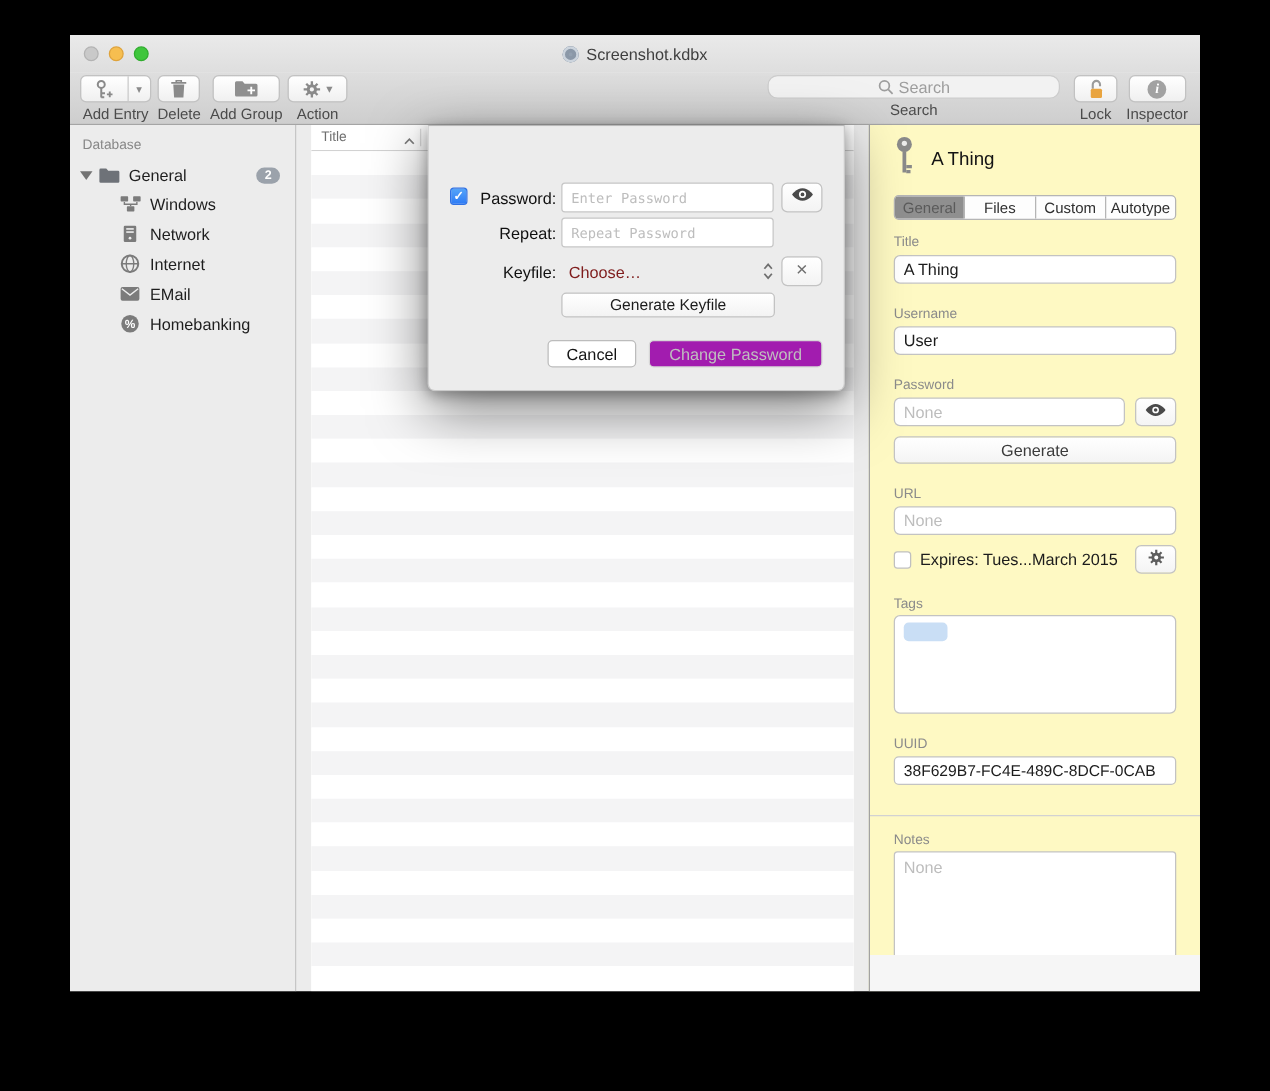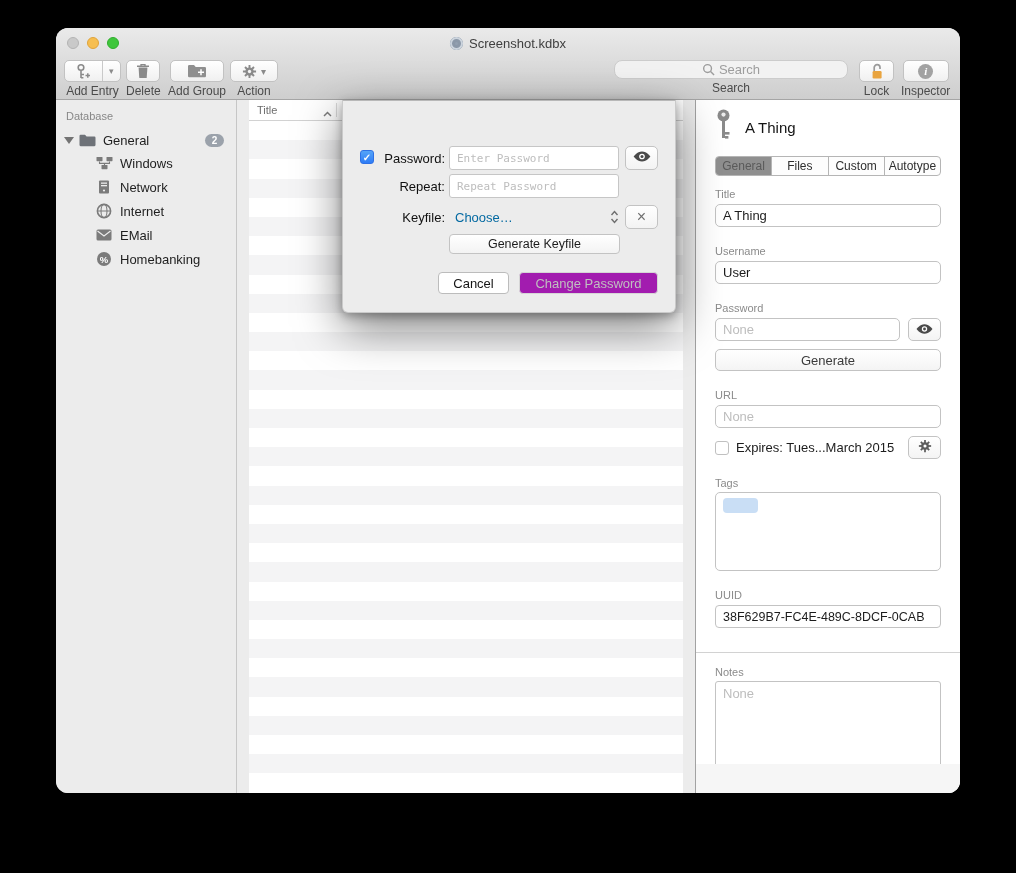--- a/index.html
+++ b/index.html
@@ -7,7 +7,7 @@
   body { background:#000; font-family:"Liberation Sans",sans-serif; position:relative; overflow:hidden; }
 
   .window { position:absolute; left:56px; top:28px; width:904px; height:765px;
-            border-radius:12px; overflow:hidden; background:#ececec;
+            border-radius:0; overflow:hidden; background:#ececec;
             box-shadow:0 20px 60px rgba(0,0,0,.6); }
 
   

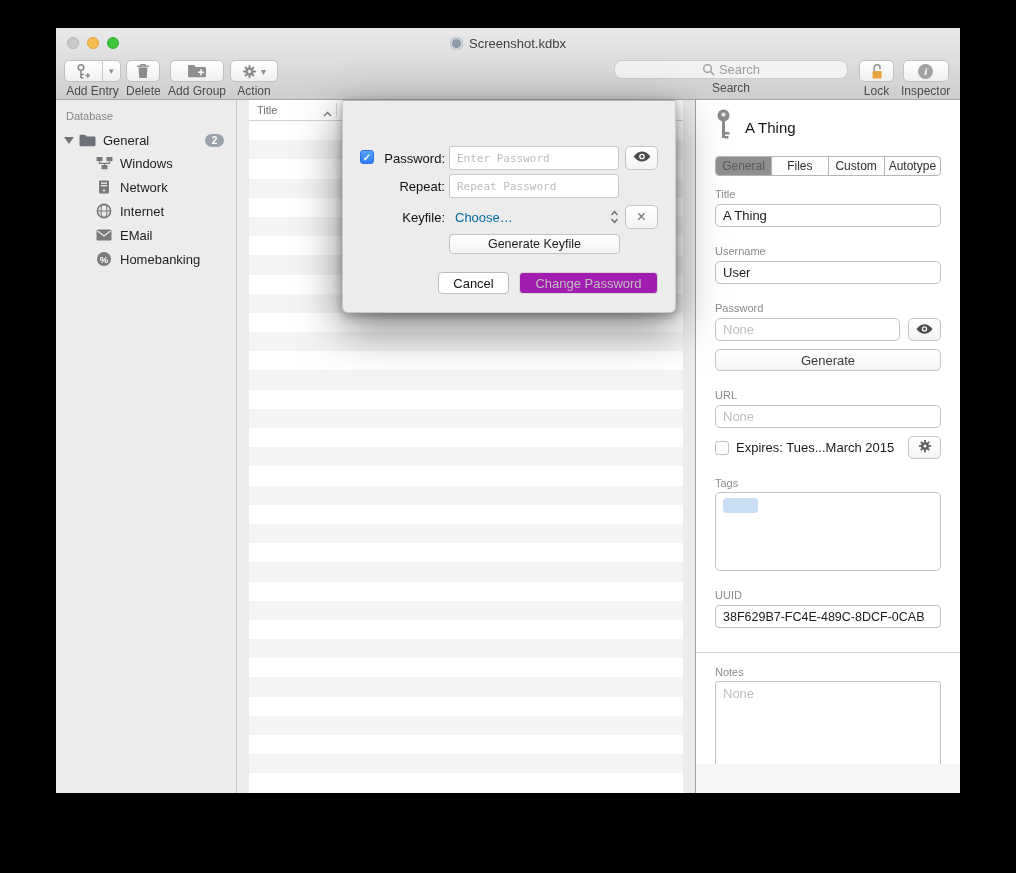--- a/index.html
+++ b/index.html
@@ -72,7 +72,7 @@
   .list-row.alt { background:#f4f4f5; }
 
   
-  .inspector { width:265px; background:#ffffff; border-left:1px solid #a2a2a2;
+  .inspector { width:265px; background:#fef9c3; border-left:1px solid #a2a2a2;
                padding:0 19px; position:relative; }
   .insp-header { display:flex; align-items:center; gap:13px; margin-top:10px; height:34px; }
   .insp-title { font-size:15px; color:#141414; }

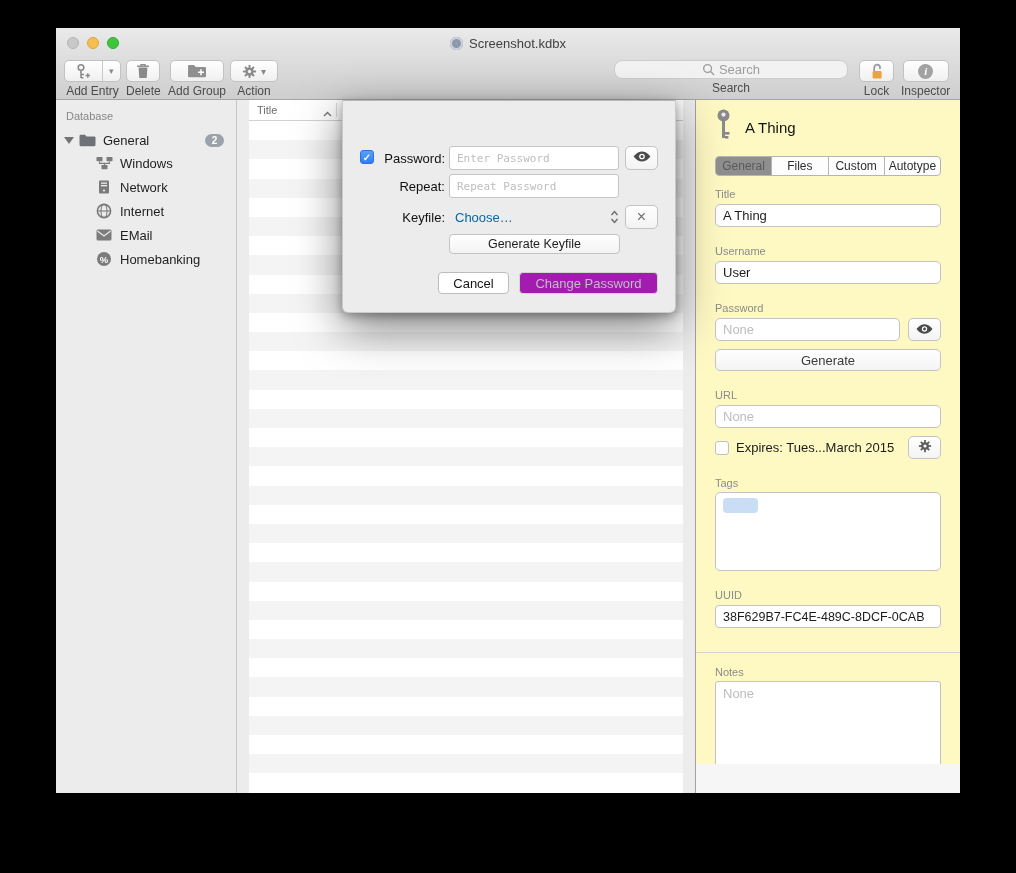--- a/index.html
+++ b/index.html
@@ -127,7 +127,7 @@
              justify-content:center; color:#555; cursor:default; }
   .dlg-checkbox { position:absolute; left:17px; top:49px; }
   .dlg-choose { position:absolute; left:112px; top:104px; width:164px; height:24px; display:flex;
-                align-items:center; font-size:13px; color:#0369a1; cursor:default; }
+                align-items:center; font-size:13px; color:#7f1d1d; cursor:default; }
   .dlg-choose .stepper { margin-left:auto; display:flex; }
   .push-btn { position:absolute; border-radius:4px; font-size:13px; font-family:inherit;
               display:flex; align-items:center; justify-content:center; cursor:default; }

